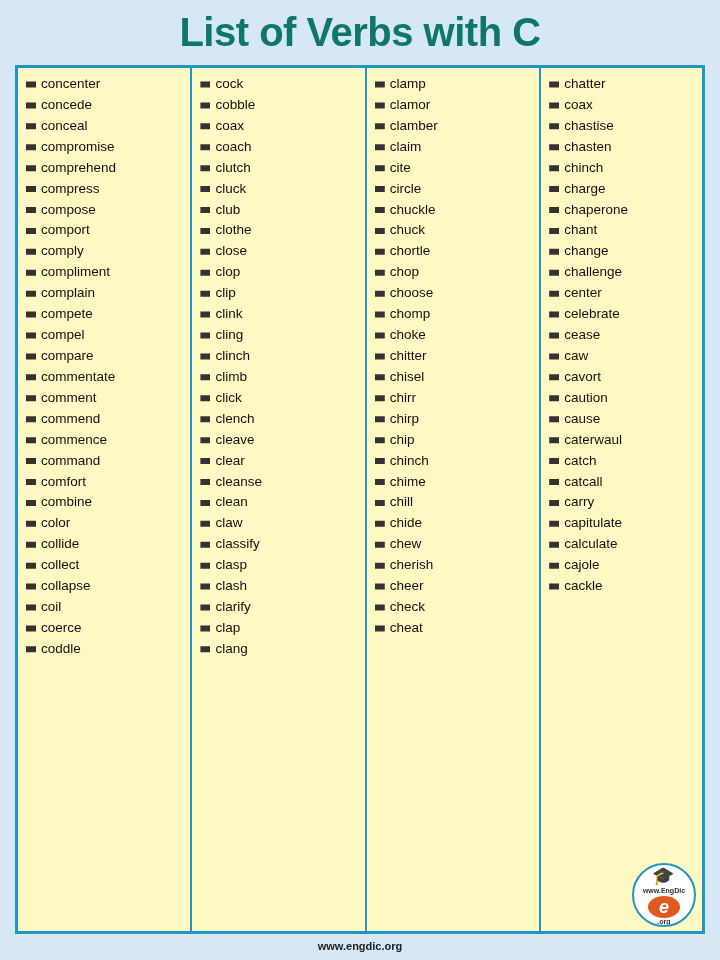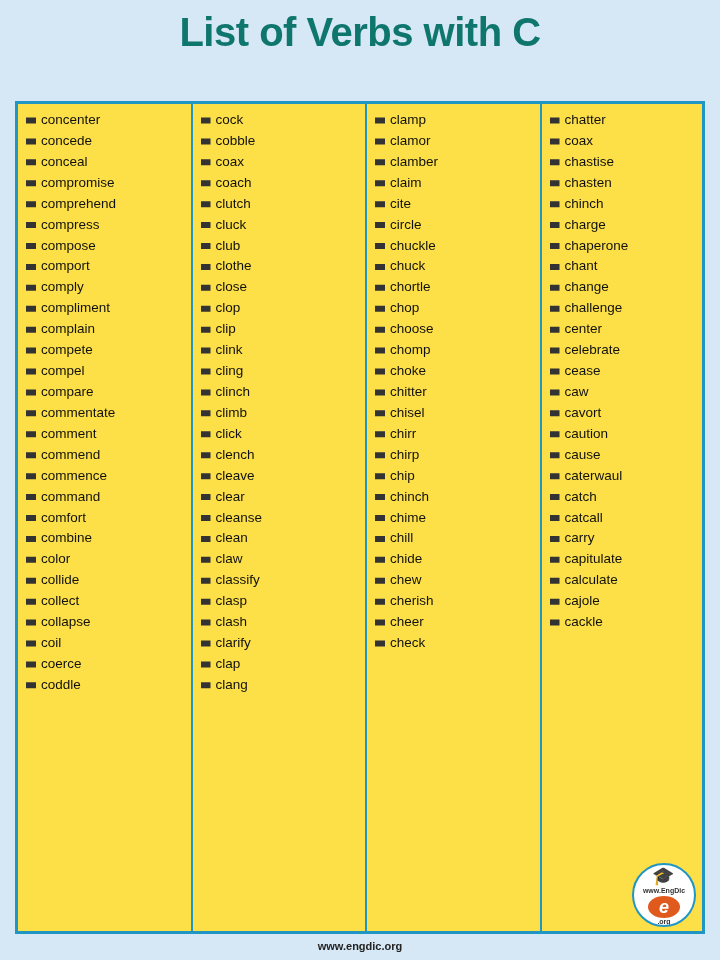--- a/index.html
+++ b/index.html
@@ -23,12 +23,11 @@
     }
     .table-container {
       border: 3px solid #2196c4;
-      background: #fde047;
+      background: #fef9c3;
       width: 100%;
       flex: 1;
       display: flex;
       overflow: hidden;
-      margin-top: 36px;
     }
     .col {
       flex: 1;

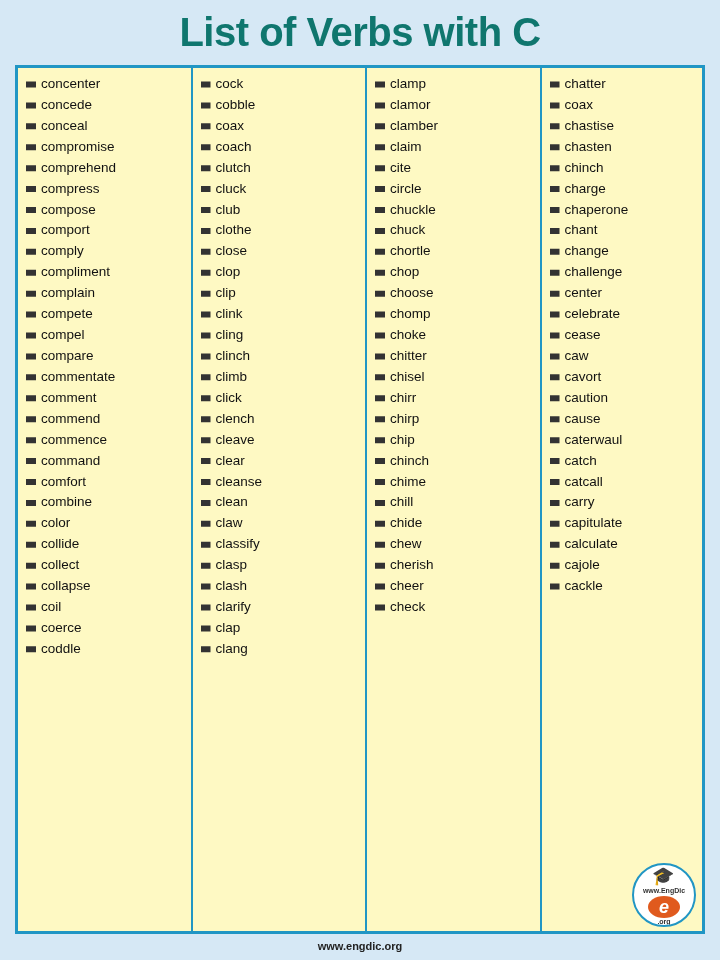--- a/index.html
+++ b/index.html
@@ -66,7 +66,7 @@
       flex: 1;
       border-right: none;
       display: flex;
-      flex-direction: column;
+      flex-direction: row;
     }
     .col4-words {
       padding: 6px 4px 6px 8px;

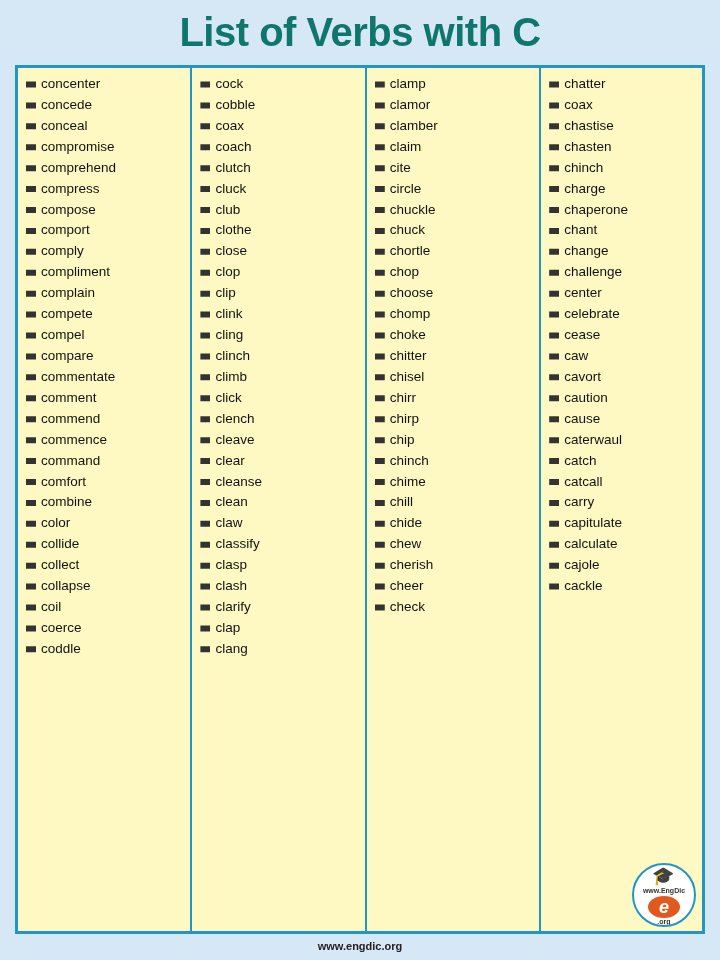--- a/index.html
+++ b/index.html
@@ -455,6 +455,10 @@
         <span class="bullet"></span>
         <span>check</span>
       </div>
+      <div class="word-item">
+        <span class="bullet"></span>
+        <span>cheat</span>
+      </div>
     </div>
     <div class="col4-wrapper">
       <div class="col col4-words" style="border-right: none; flex: 1 1 0%;">

